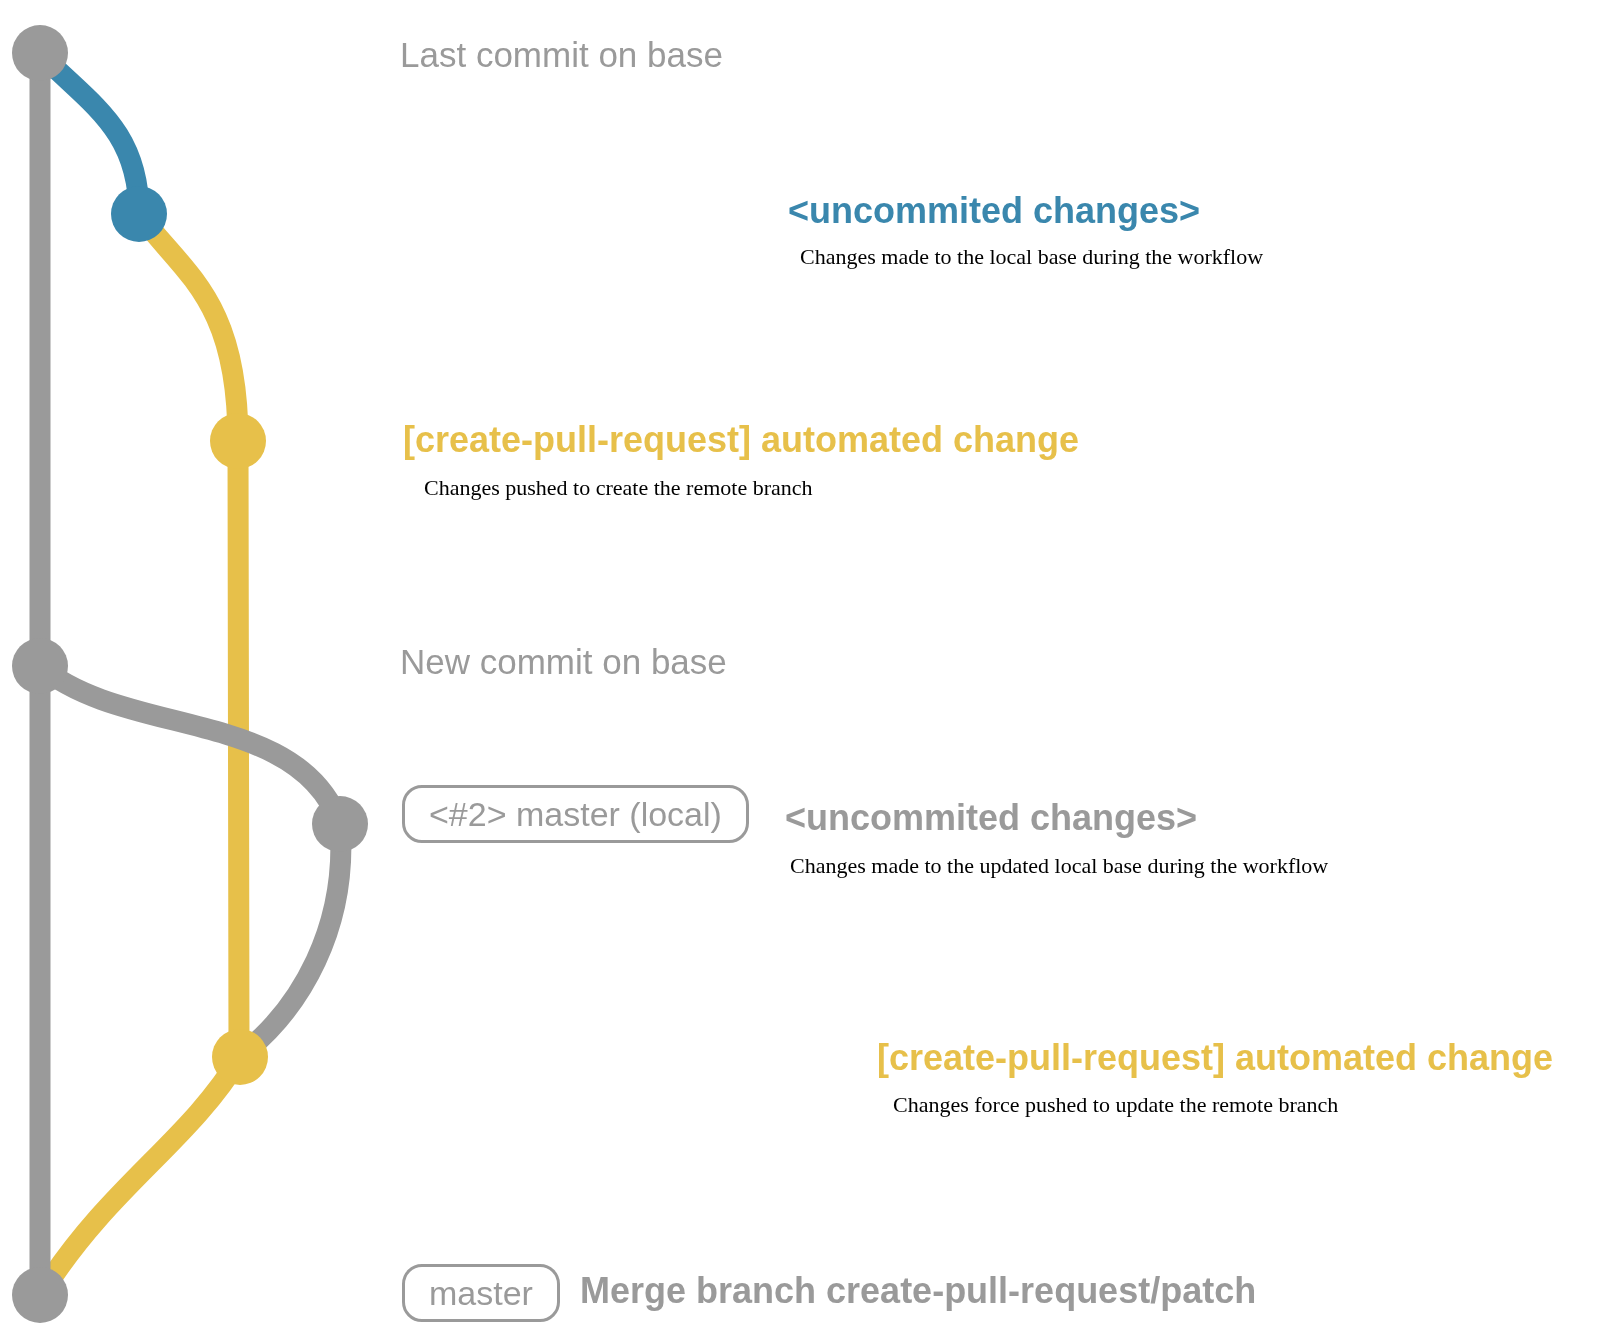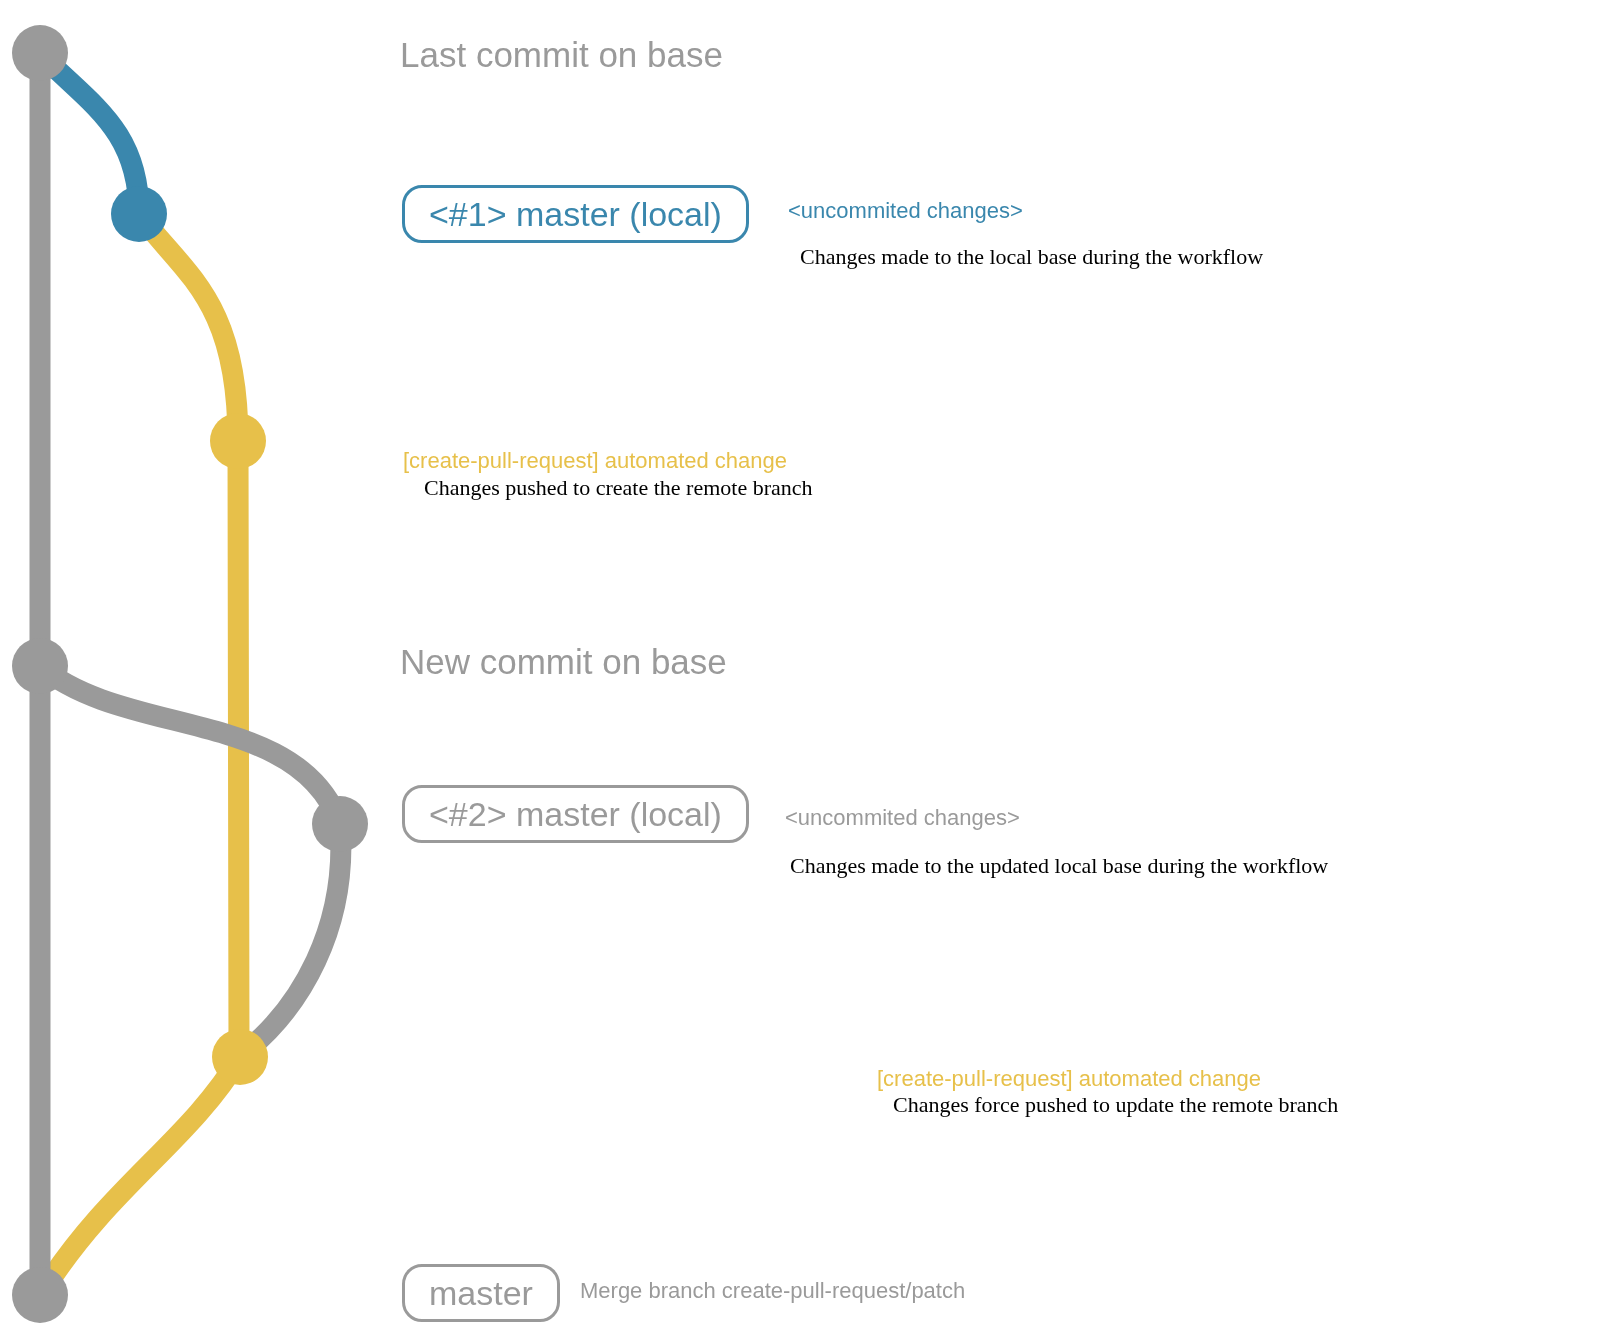--- a/index.html
+++ b/index.html
@@ -90,7 +90,6 @@
 
   <div class="row-label" style="left:400px;top:55px;">Last commit on base</div>
 
-  <div class="tag-box c-blue" style="left:402px;top:214px;">&lt;#1&gt; master (local)</div>
   <div class="side-label c-blue" style="left:788px;top:211px;">&lt;uncommited changes&gt;</div>
   <div class="desc" style="left:800px;top:257px;">Changes made to the local base during the workflow</div>
 

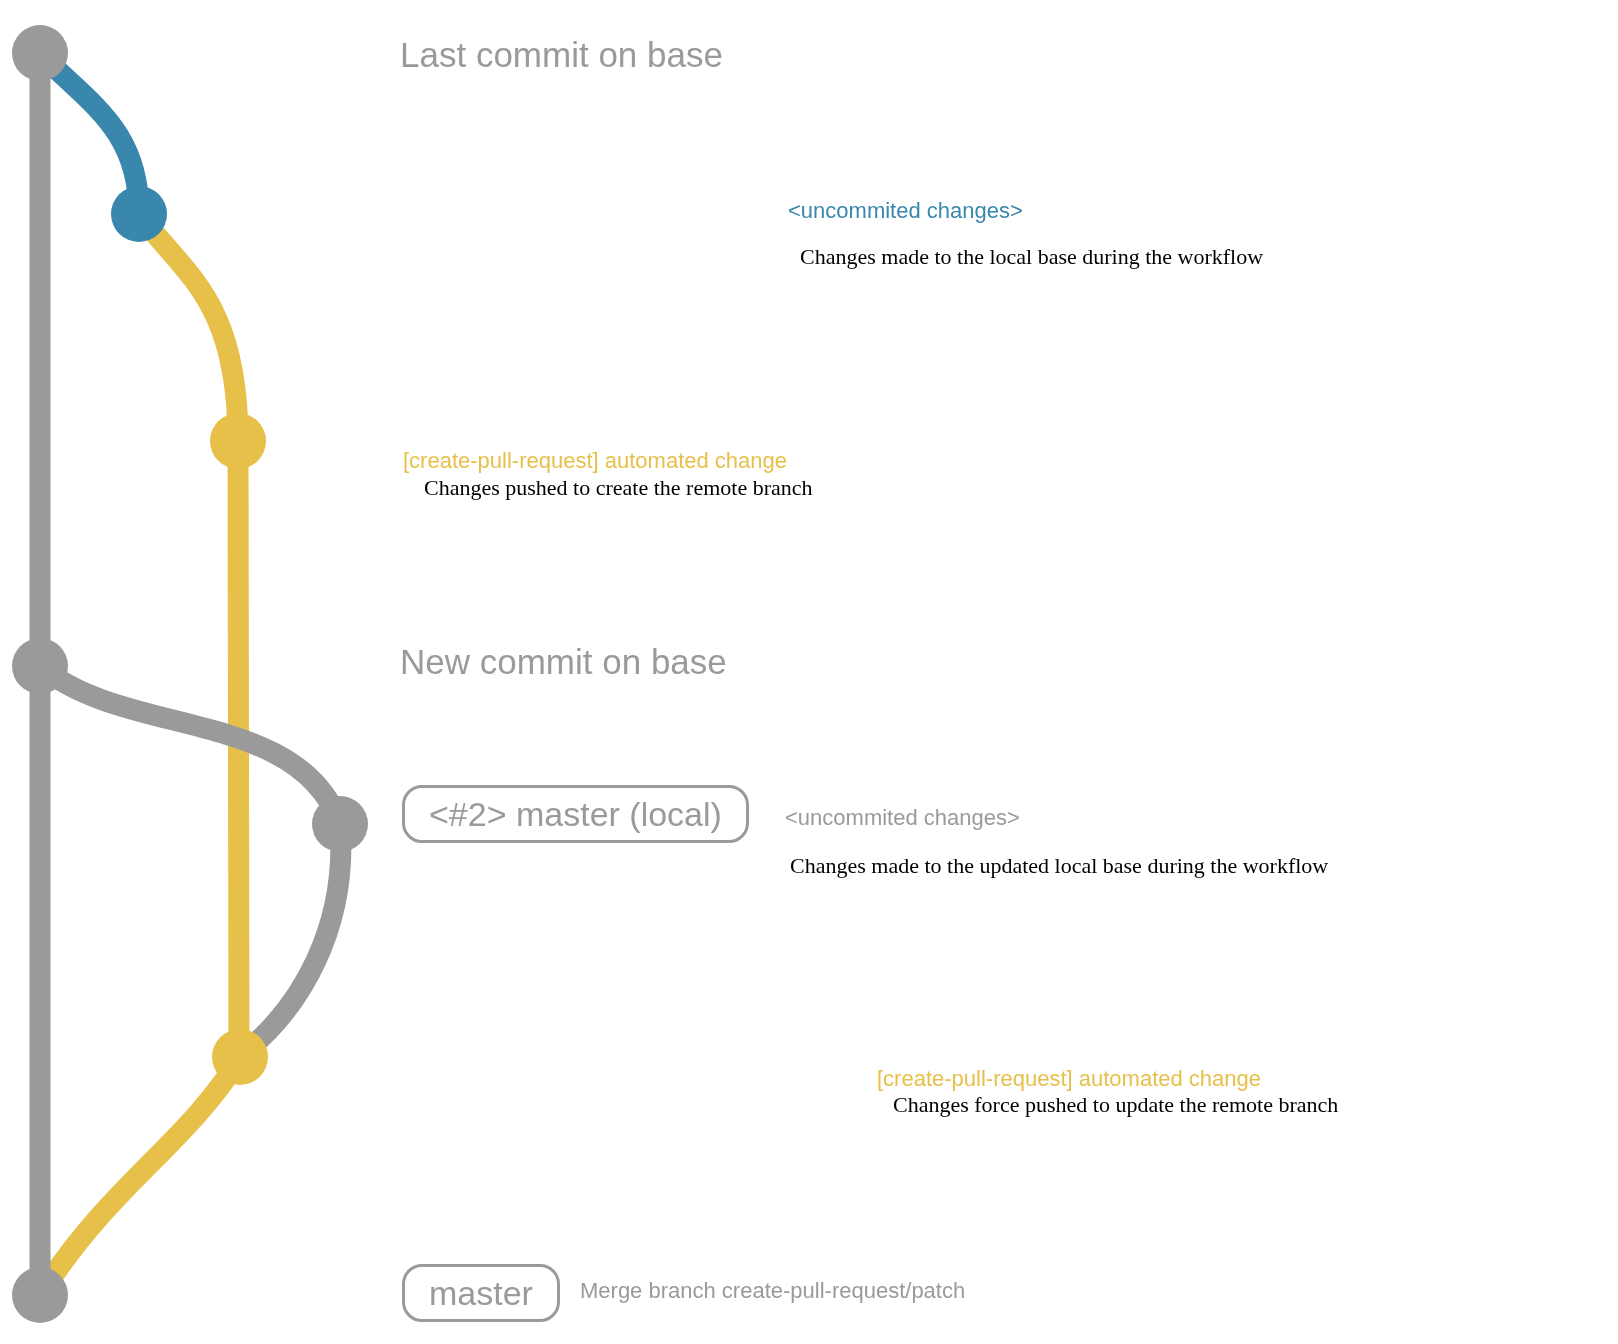--- a/index.html
+++ b/index.html
@@ -37,8 +37,9 @@
   .side-label{
     position:absolute;
     transform:translateY(-50%);
-    font-size:22px;
+    font-size:36px;
     white-space:nowrap;
+    font-weight:bold;
   }
   .desc{
     position:absolute;

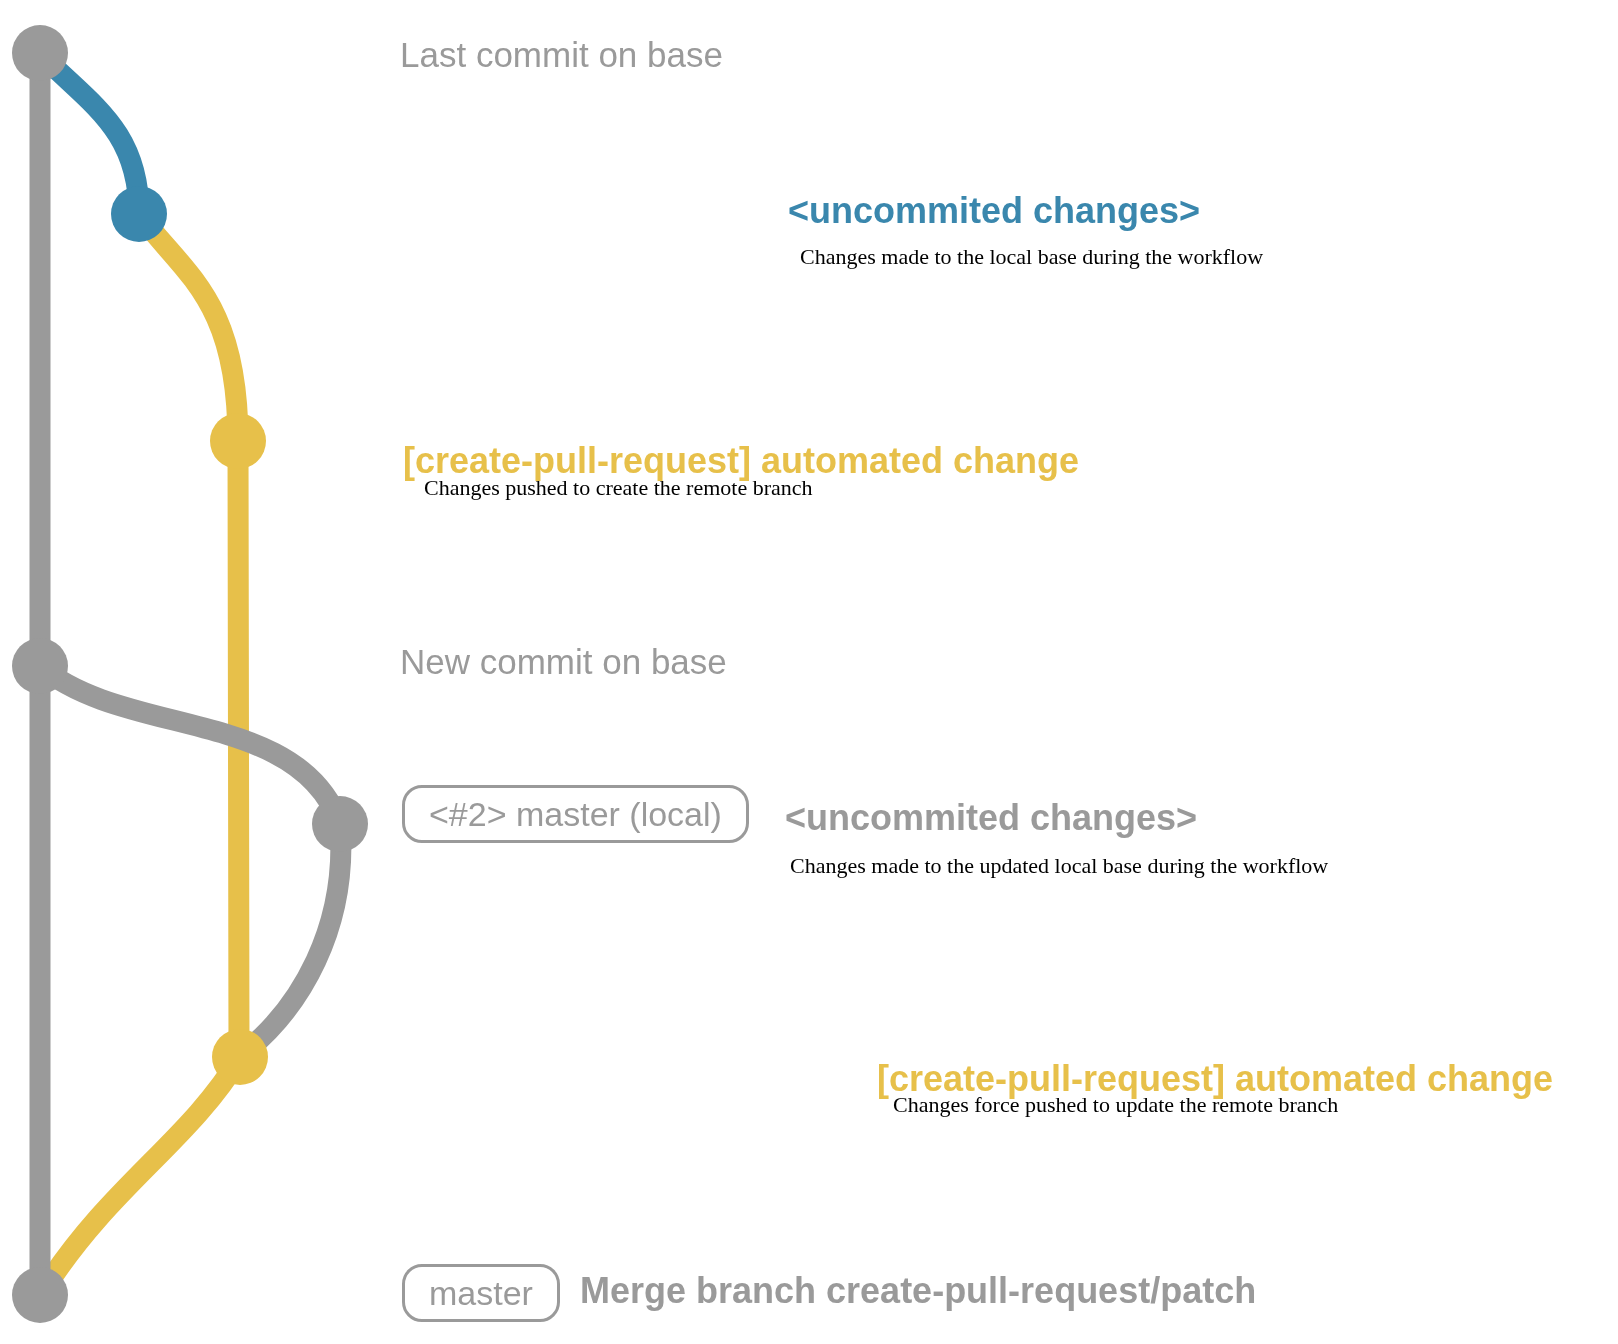--- a/index.html
+++ b/index.html
@@ -50,7 +50,7 @@
     white-space:nowrap;
   }
   .c-blue{color:var(--blue);border-color:var(--blue);}
-  .c-yellow{color:var(--yellow);border-color:var(--yellow);margin-top:21px;}
+  .c-yellow{color:var(--yellow);border-color:var(--yellow);}
   .c-gray{color:var(--gray);border-color:var(--gray);}
 
   .s-gray{stroke:var(--gray);}

